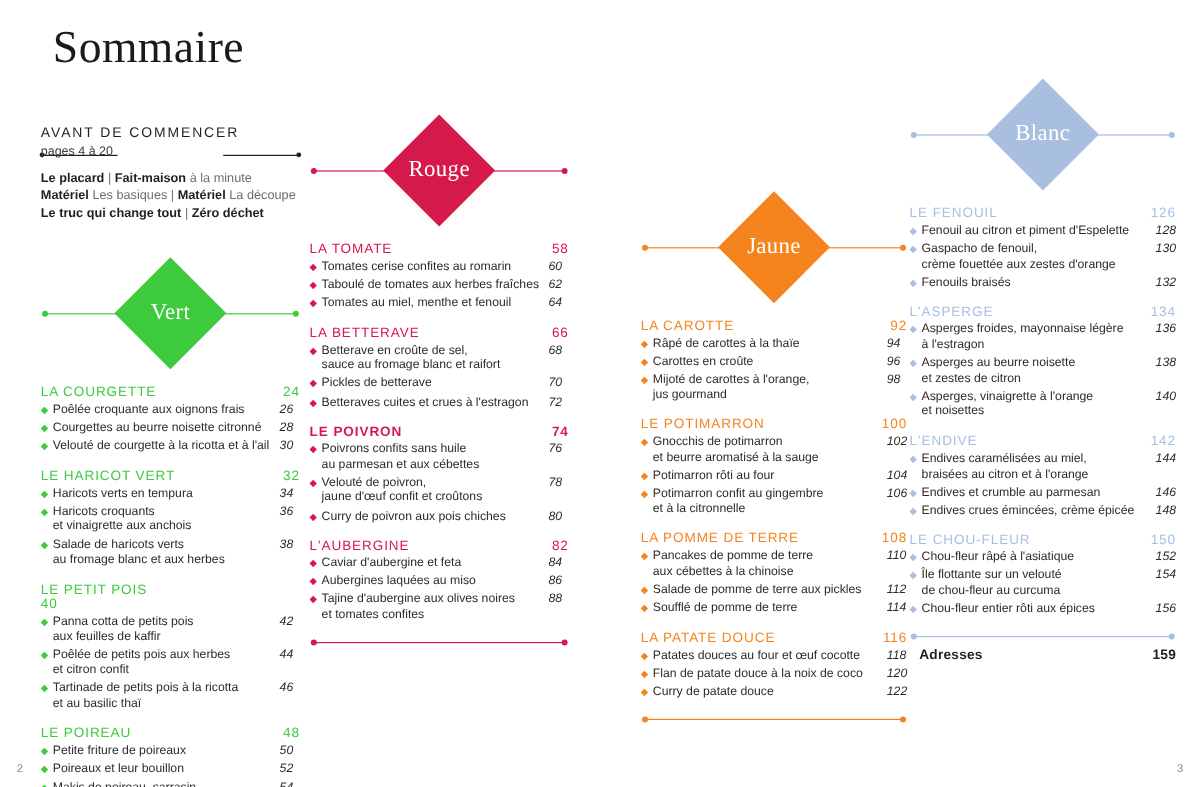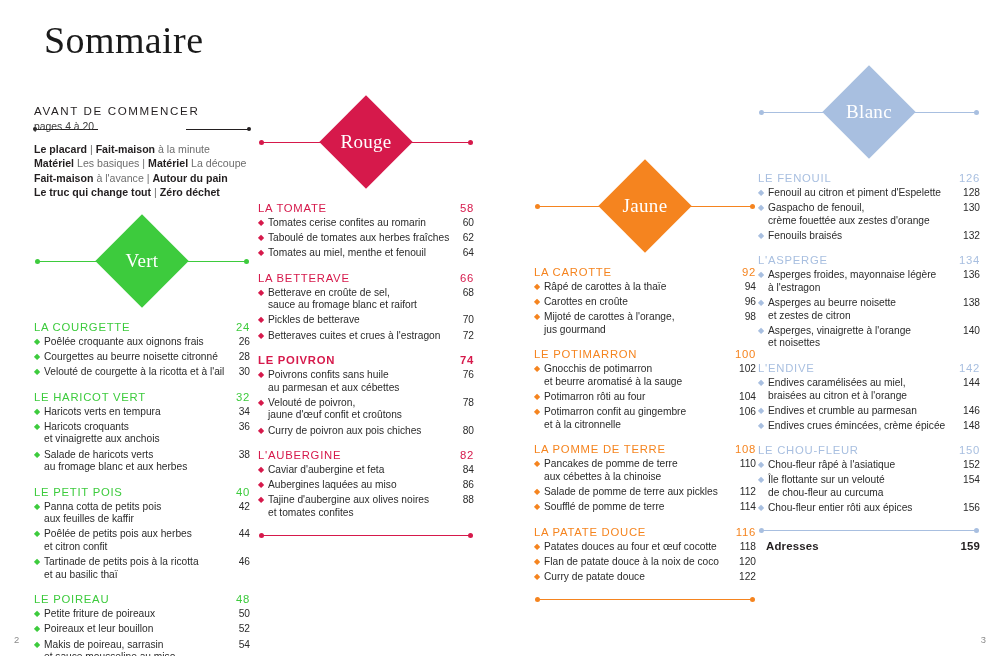--- a/index.html
+++ b/index.html
@@ -142,9 +142,6 @@
         <span class="b">Matériel</span><span> Les basiques | </span><span class="b">Matériel</span><span> La découpe</span>
       </div>
       <div>
-        <span class="b">Fait-maison</span><span> à l'avance | </span><span class="b">Autour du pain</span>
-      </div>
-      <div>
         <span class="b">Le truc qui change tout</span><span> | </span><span class="b">Zéro déchet</span>
       </div>
     </div>

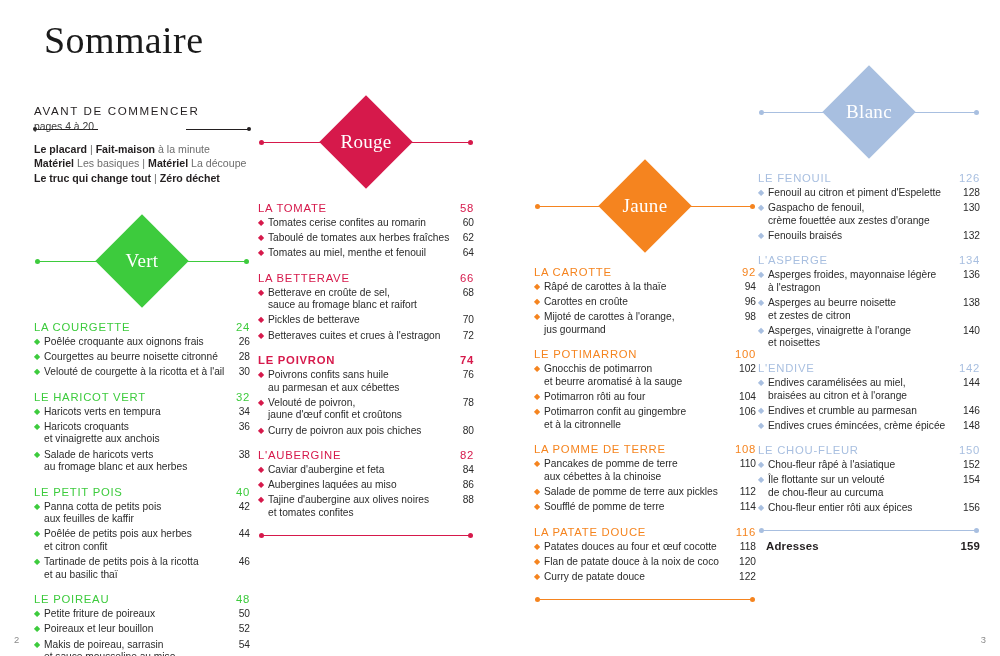--- a/index.html
+++ b/index.html
@@ -72,7 +72,7 @@
     font-size:8px;line-height:12.6px;
   }
   .row .txt{flex:1 1 auto;padding-right:4px;}
-  .row .num{flex:0 0 auto;text-align:right;min-width:17px;color:#2b2b2b;}
+  .row .num{flex:0 0 auto;min-width:17px;color:#2b2b2b;font-style:italic;}
   .row .txt .l2{display:block;}
 
   

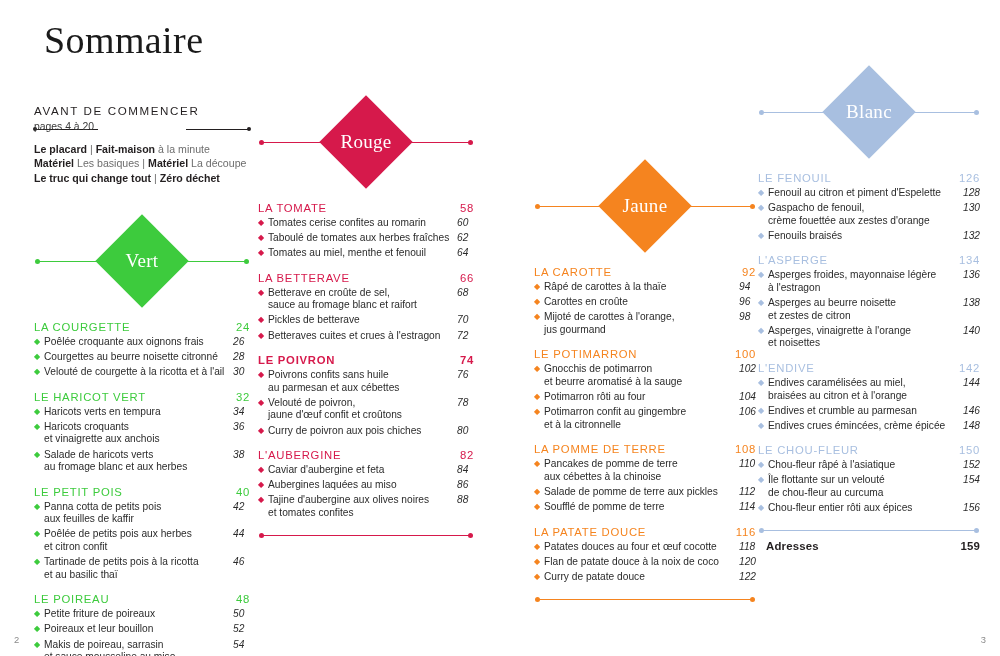--- a/index.html
+++ b/index.html
@@ -196,7 +196,7 @@
         </div>
       </div>
       <div class="section">
-        <div class="sec-head" style="color: rgb(61, 203, 61);">
+        <div class="sec-head" style="color: rgb(61, 203, 61); flex-direction: column;">
           <span class="label">LE PETIT POIS</span>
           <span class="pg">40</span>
         </div>

